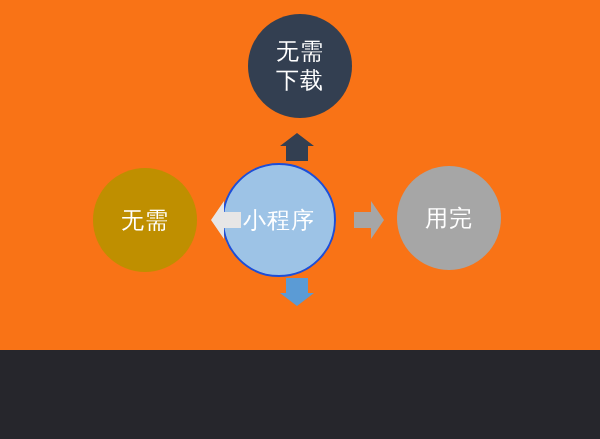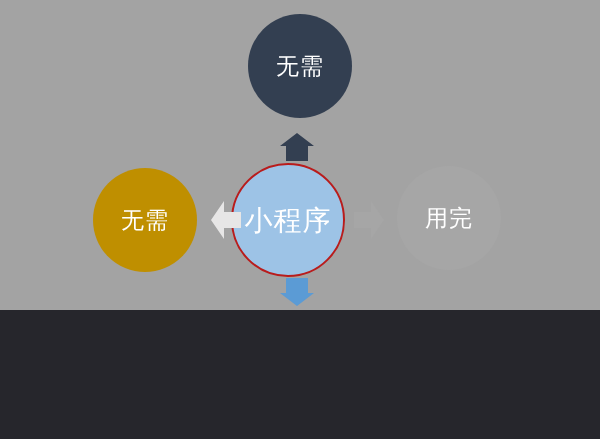--- a/index.html
+++ b/index.html
@@ -10,8 +10,8 @@
   .canvas {
     position: relative;
     width: 600px;
-    height: 310px;
-    background: #a3a3a3;
+    height: 350px;
+    background: #f97316;
     overflow: hidden;
   }
   .circle {

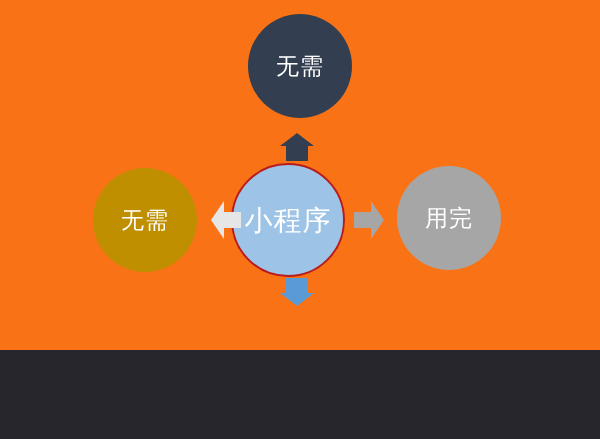--- a/index.html
+++ b/index.html
@@ -53,6 +53,7 @@
 
   <div class="circle node circle-top" style="background-color: rgb(51, 63, 81);">
     <span>无需</span>
+    <span>下载</span>
   </div>
 
   <div class="circle node circle-left" style="background-color: rgb(191, 143, 0);">

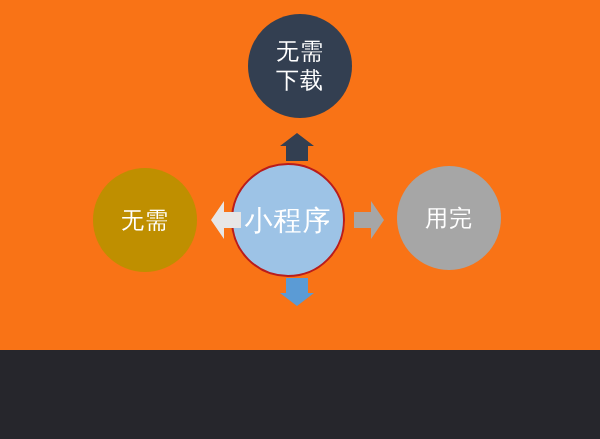--- a/index.html
+++ b/index.html
@@ -34,11 +34,11 @@
   .circle-right  { left: 397px; top: 166px; background: #A6A6A6; }
   .circle-bottom { left: 249px; top: 323px; background: #5B9BD5; }
   .circle-center {
-    left: 231px; top: 163px;
+    left: 222px; top: 163px;
     width: 114px; height: 114px;
     background: #9DC3E6;
-    border: 2px solid #b91c1c;
-    font-size: 28px;
+    border: 2px solid #1d4ed8;
+    font-size: 23px;
   }
   .arrow { position: absolute; display: block; }
   .arrow-up    { left: 280px; top: 133px; }

